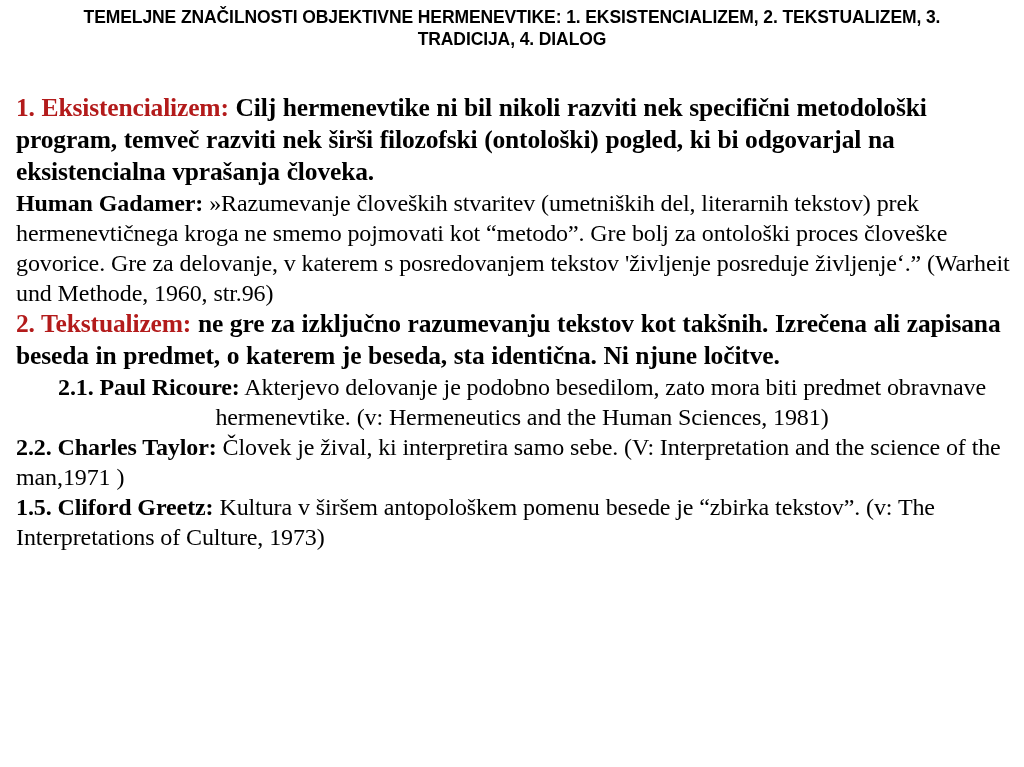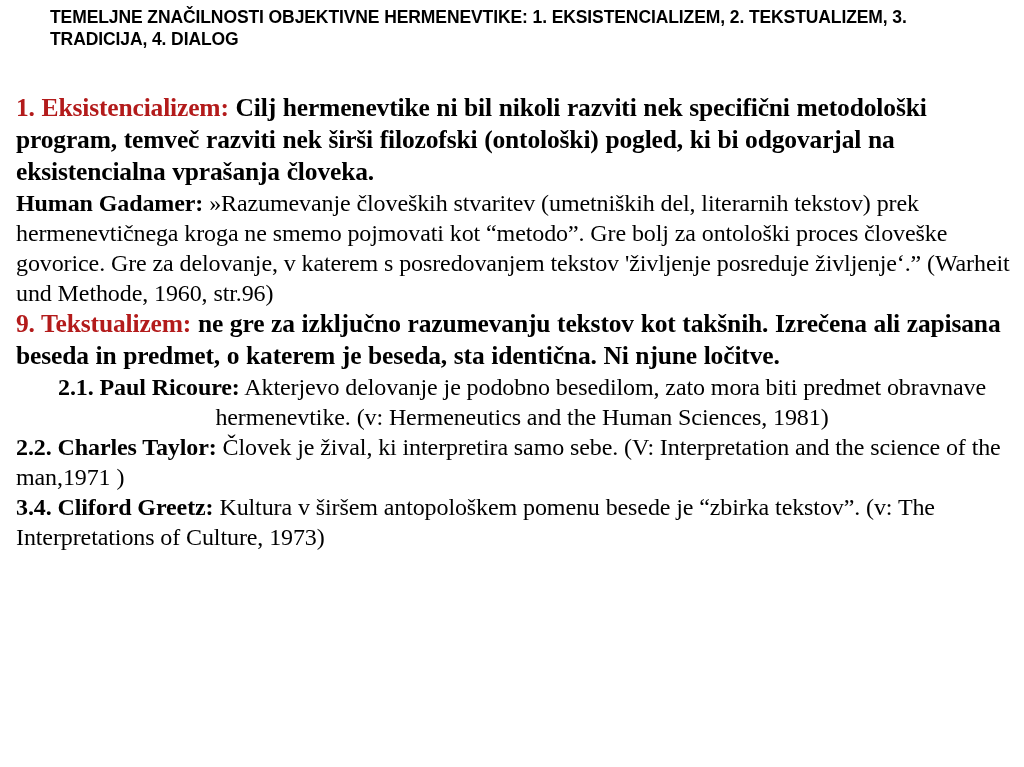--- a/index.html
+++ b/index.html
@@ -29,6 +29,7 @@
     left: 50px;
     top: 6px;
     width: 924px;
+    text-align: center;
     font-family: "Liberation Sans", "DejaVu Sans", sans-serif;
     font-weight: bold;
     font-size: 17.5px;

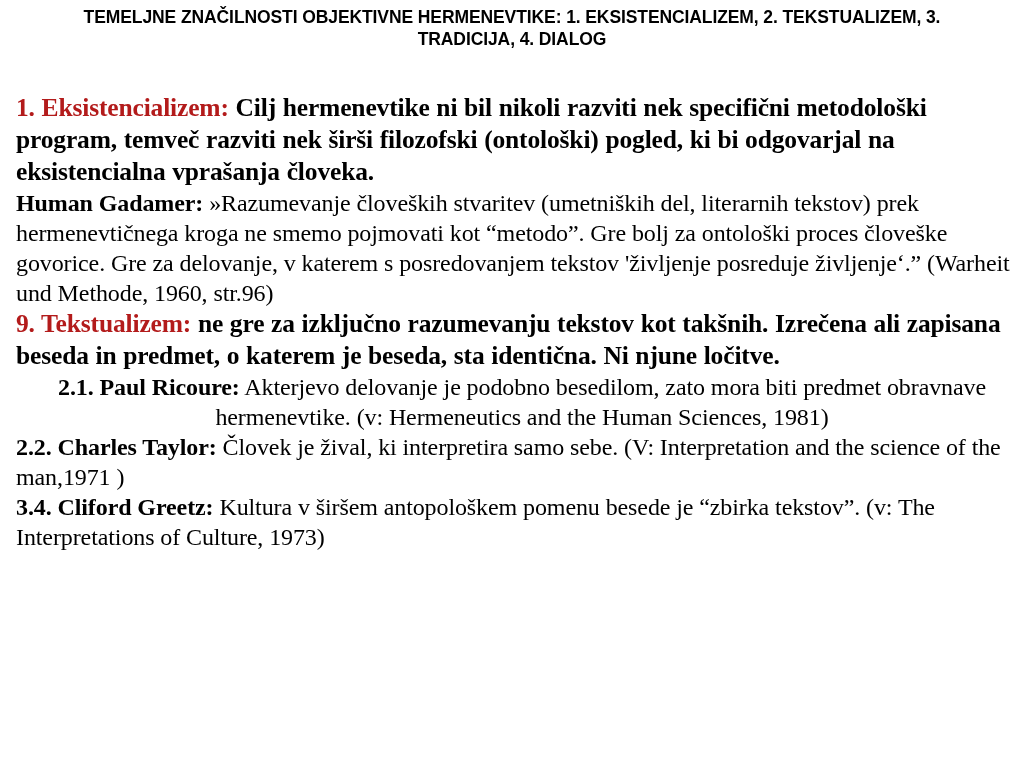--- a/index.html
+++ b/index.html
@@ -100,7 +100,7 @@
 
     <p class="block normal gap-gadamer"><span class="lead">Human Gadamer:</span><span> »Razumevanje človeških stvaritev (umetniških del, literarnih tekstov) prek hermenevtičnega kroga ne smemo pojmovati kot “metodo”. Gre bolj za ontološki proces človeške govorice. Gre za delovanje, v katerem s posredovanjem tekstov 'življenje posreduje življenje‘.” (Warheit und Methode, 1960, str.96)</span></p>
 
-    <p class="block heavy gap-sec2"><span class="lead red">9. Tekstualizem:</span><span> ne gre za izključno razumevanju tekstov kot takšnih. Izrečena ali zapisana beseda in predmet, o katerem je beseda,  sta identična. Ni njune ločitve.</span></p>
+    <p class="block heavy gap-sec2"><span class="lead red">2. Tekstualizem:</span><span> ne gre za izključno razumevanju tekstov kot takšnih. Izrečena ali zapisana beseda in predmet, o katerem je beseda,  sta identična. Ni njune ločitve.</span></p>
 
     <p class="block normal gap-21"><span class="lead">2.1. Paul Ricoure:</span><span>  Akterjevo delovanje je podobno besedilom, zato mora biti predmet obravnave hermenevtike. (v: Hermeneutics and the Human Sciences, 1981)</span></p>
 

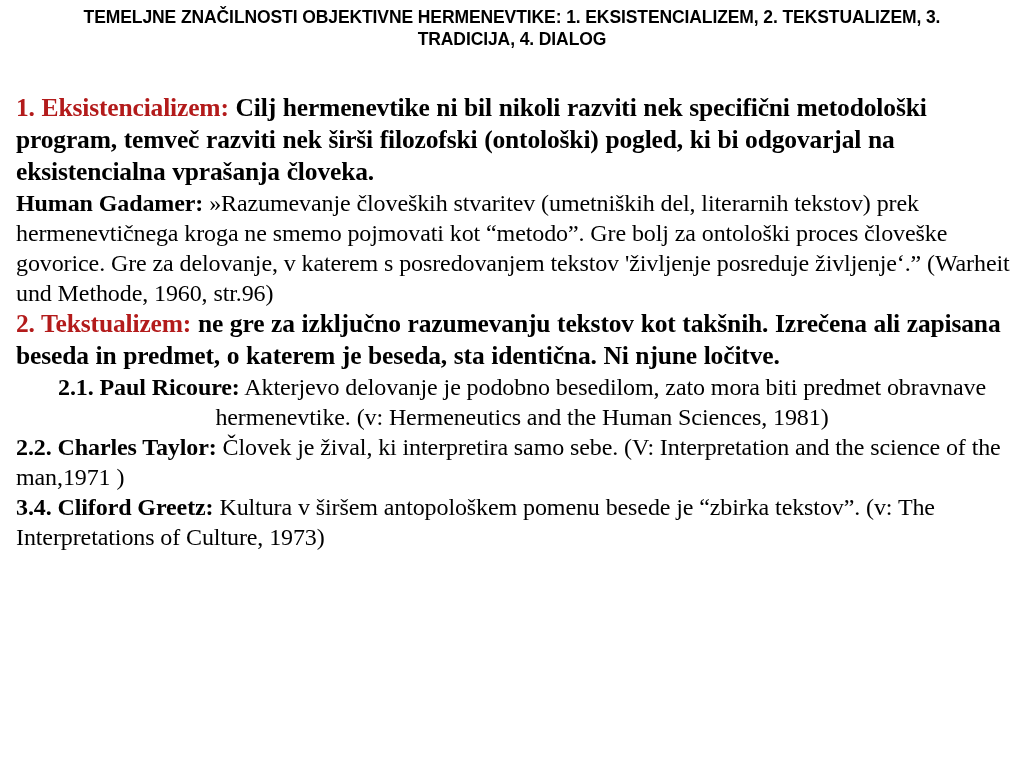--- a/index.html
+++ b/index.html
@@ -106,7 +106,7 @@
 
     <p class="block normal gap-22"><span class="lead">2.2. Charles Taylor:</span><span> Človek je žival, ki interpretira samo sebe. (V: Interpretation and the science of the man,1971 )</span></p>
 
-    <p class="block normal gap-23"><span class="lead">3.4. Cliford Greetz:</span><span> Kultura v širšem antopološkem pomenu besede je “zbirka tekstov”. (v: The Interpretations of Culture, 1973)</span></p>
+    <p class="block normal gap-23"><span class="lead">1.5. Cliford Greetz:</span><span> Kultura v širšem antopološkem pomenu besede je “zbirka tekstov”. (v: The Interpretations of Culture, 1973)</span></p>
 
 
   </div>

